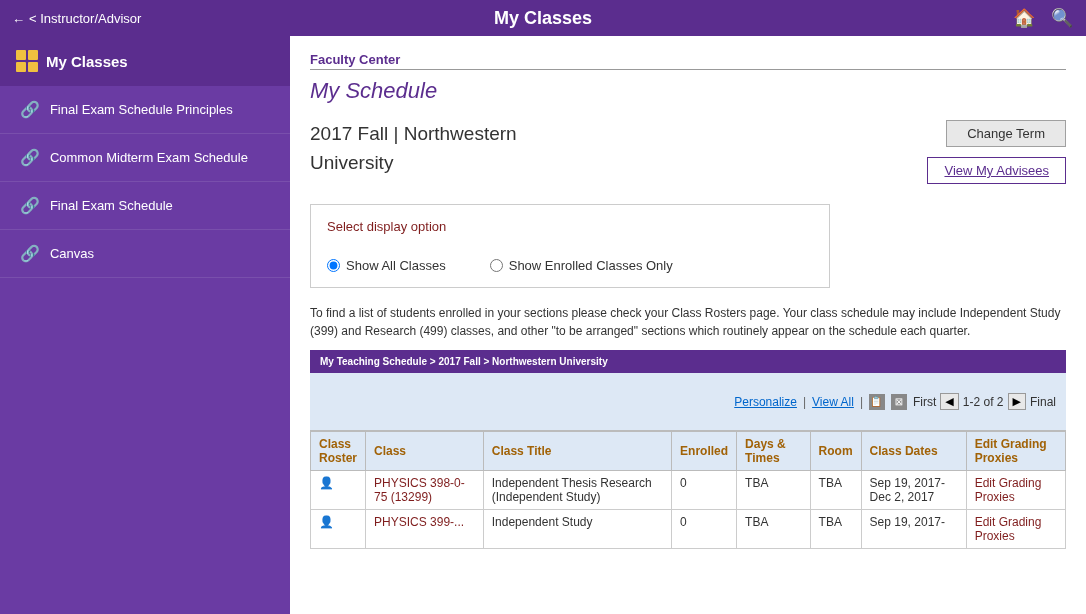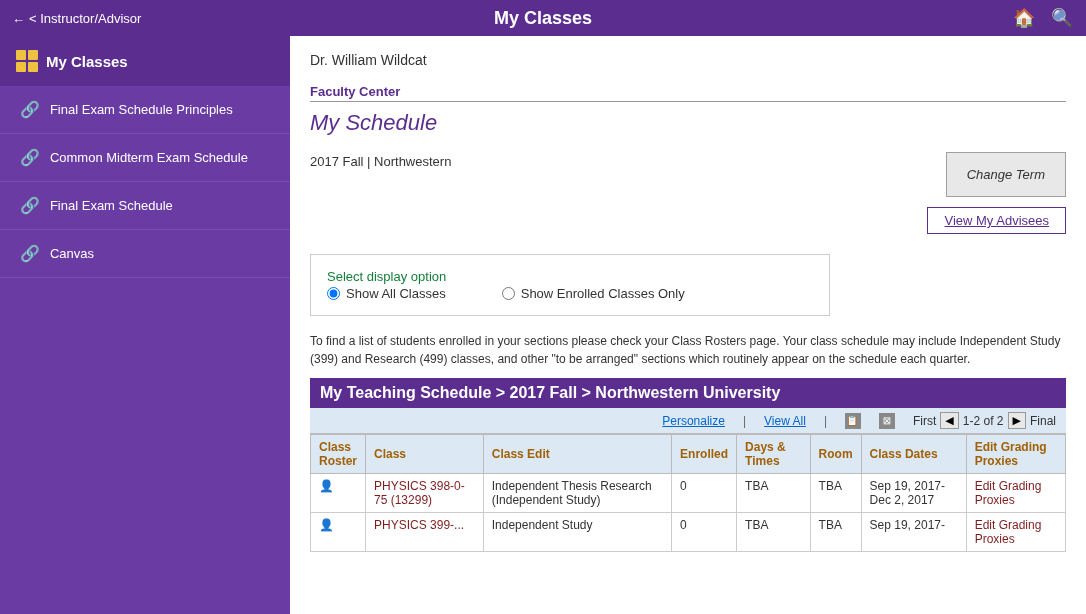--- a/index.html
+++ b/index.html
@@ -324,7 +324,6 @@
 
   <div class="content-area">
     <div class="content-inner">
-      <div class="user-name">Dr. William Wildcat</div>
 
       <div class="faculty-center-label">Faculty Center</div>
       <hr class="faculty-divider">

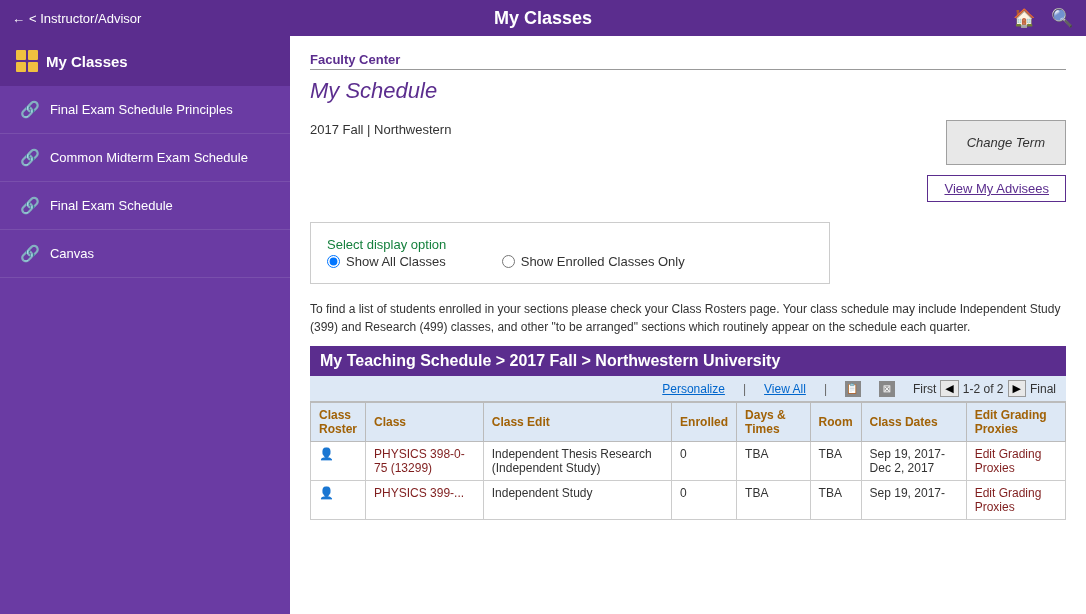--- a/index.html
+++ b/index.html
@@ -134,7 +134,7 @@
       margin-bottom: 20px;
     }
     .term-info {
-      font-size: 13px;
+      font-size: 19px;
       color: #333;
       line-height: 1.5;
     }

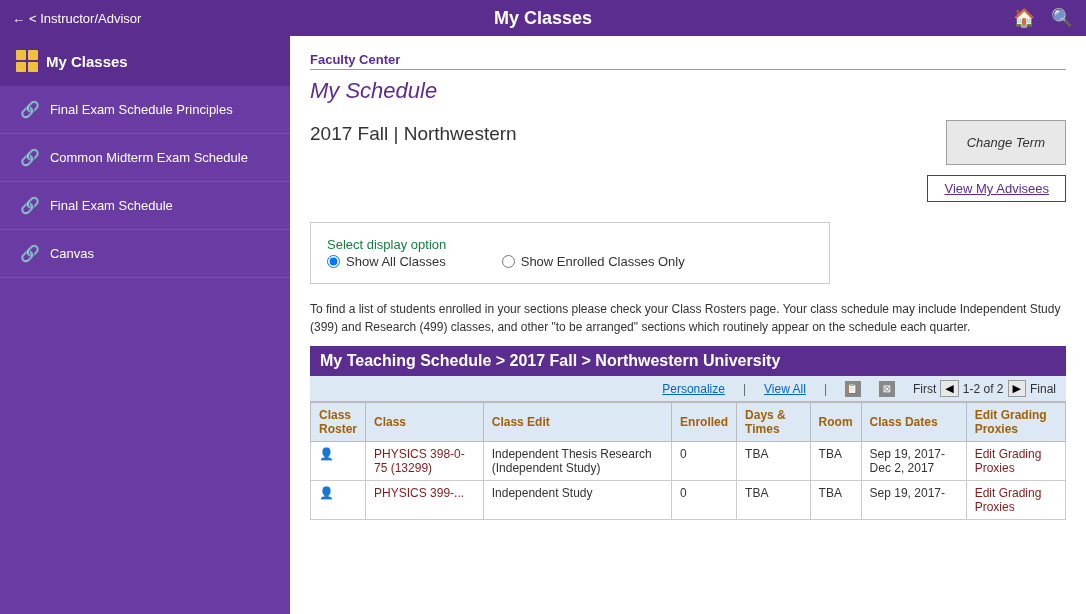--- a/index.html
+++ b/index.html
@@ -147,11 +147,10 @@
     .change-term-btn {
       background: #e8e8e8;
       border: 1px solid #a0a0a0;
-      padding: 14px 20px;
-      font-size: 13px;
-      cursor: pointer;
-      color: #333;
-      font-style: italic;
+      padding: 5px 20px;
+      font-size: 13px;
+      cursor: pointer;
+      color: #333;
     }
     .view-advisees-btn {
       border: 1px solid #5b2d8e;

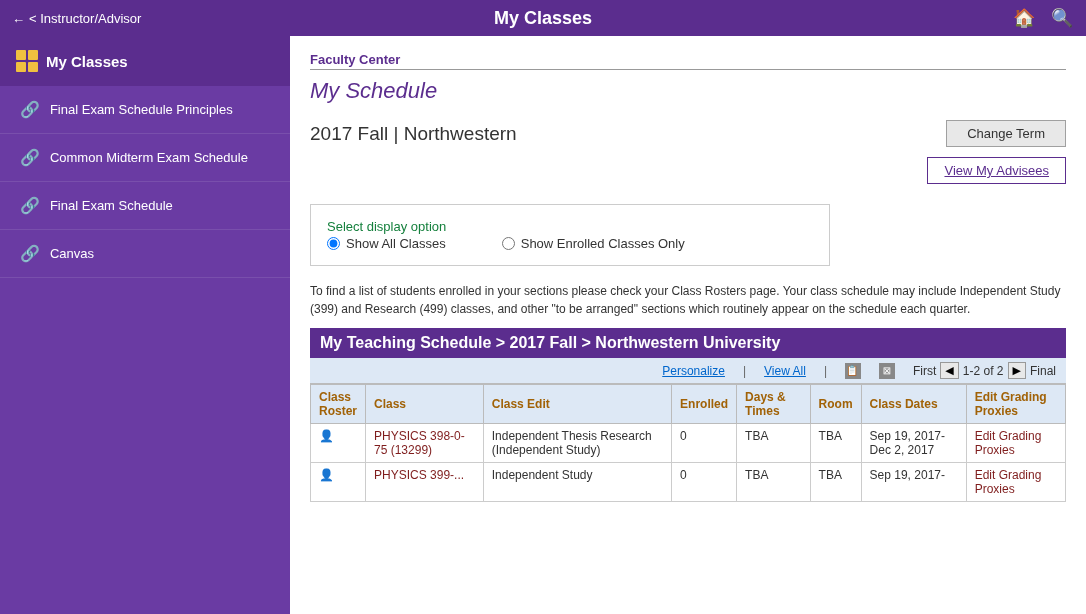--- a/index.html
+++ b/index.html
@@ -331,6 +331,7 @@
       <div class="term-section">
         <div class="term-info">
           <div>2017 Fall | Northwestern</div>
+          <div>University</div>
         </div>
         <div class="term-actions">
           <button class="change-term-btn">Change Term</button>

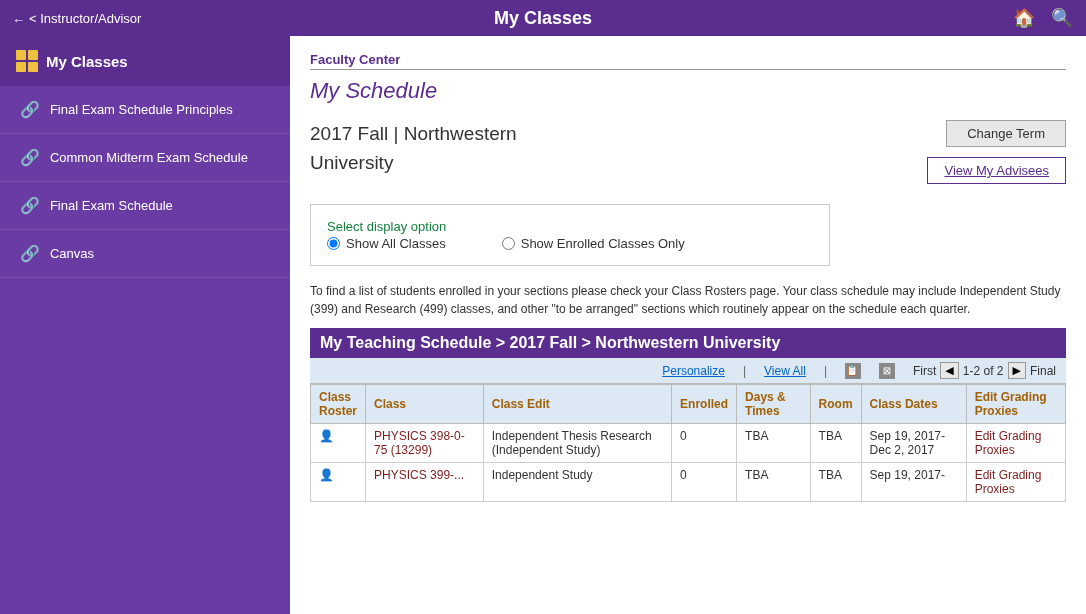--- a/index.html
+++ b/index.html
@@ -171,8 +171,8 @@
     }
     .display-option-label {
       font-size: 13px;
-      color: #15803d;
-      margin-bottom: 2px;
+      color: #7f1d1d;
+      margin-bottom: 24px;
     }
     .radio-options {
       display: flex;

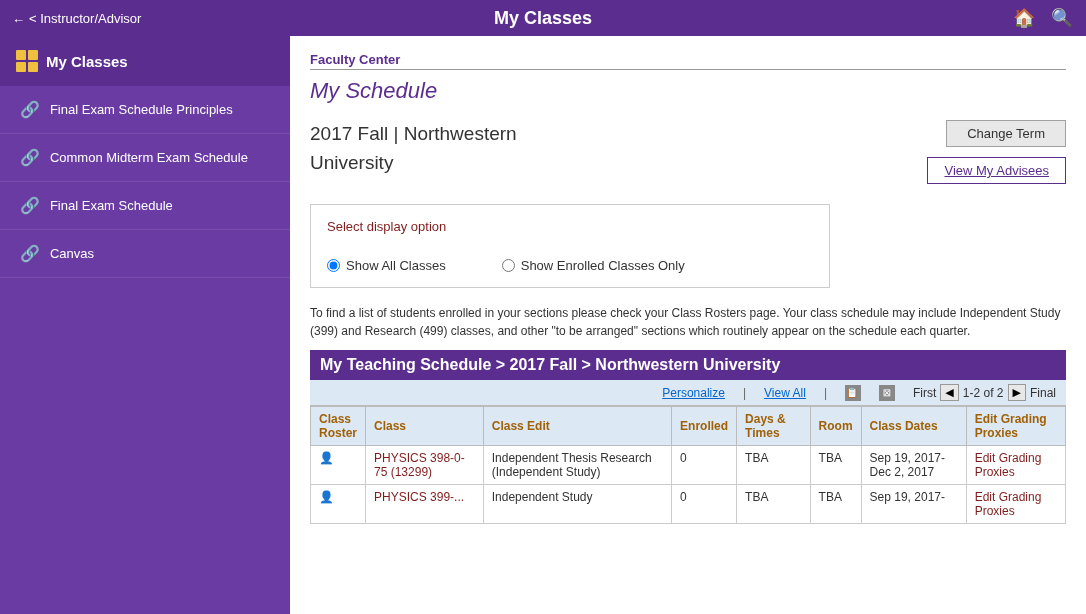--- a/index.html
+++ b/index.html
@@ -176,7 +176,7 @@
     }
     .radio-options {
       display: flex;
-      gap: 56px;
+      gap: 44px;
       align-items: flex-start;
     }
     .radio-option {

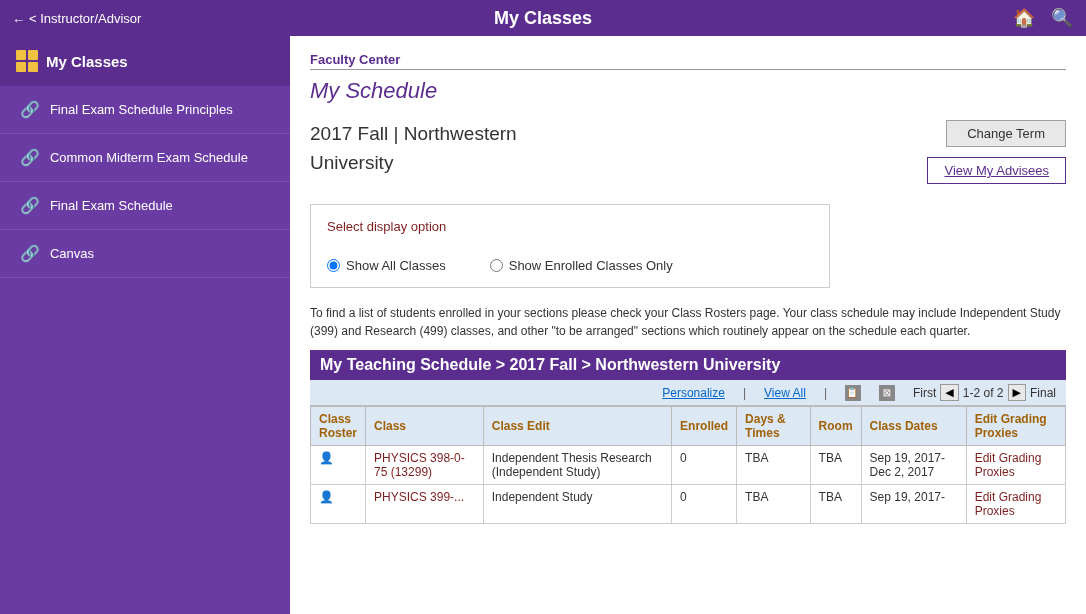--- a/index.html
+++ b/index.html
@@ -202,7 +202,7 @@
       background: #5b2d8e;
       color: white;
       padding: 6px 10px;
-      font-size: 16px;
+      font-size: 10px;
       font-weight: bold;
     }
 

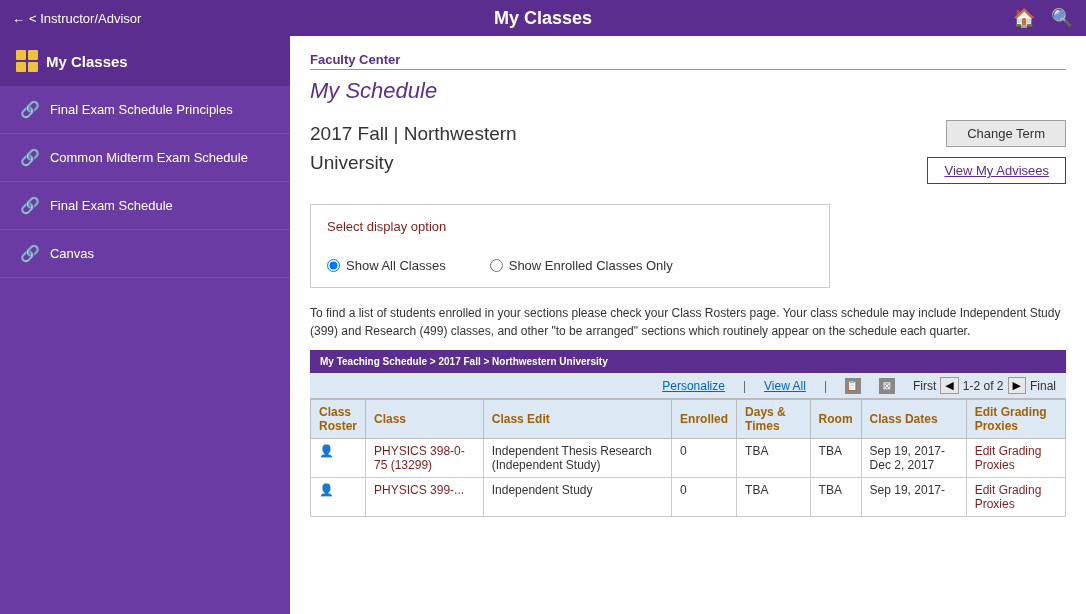--- a/index.html
+++ b/index.html
@@ -209,12 +209,12 @@
     
     .table-controls {
       background: #dde8f5;
-      padding: 4px 10px;
+      padding: 20px 10px;
       display: flex;
       align-items: center;
       justify-content: flex-end;
       font-size: 12px;
-      gap: 18px;
+      gap: 6px;
       border-bottom: 1px solid #bbb;
     }
     .table-controls a {

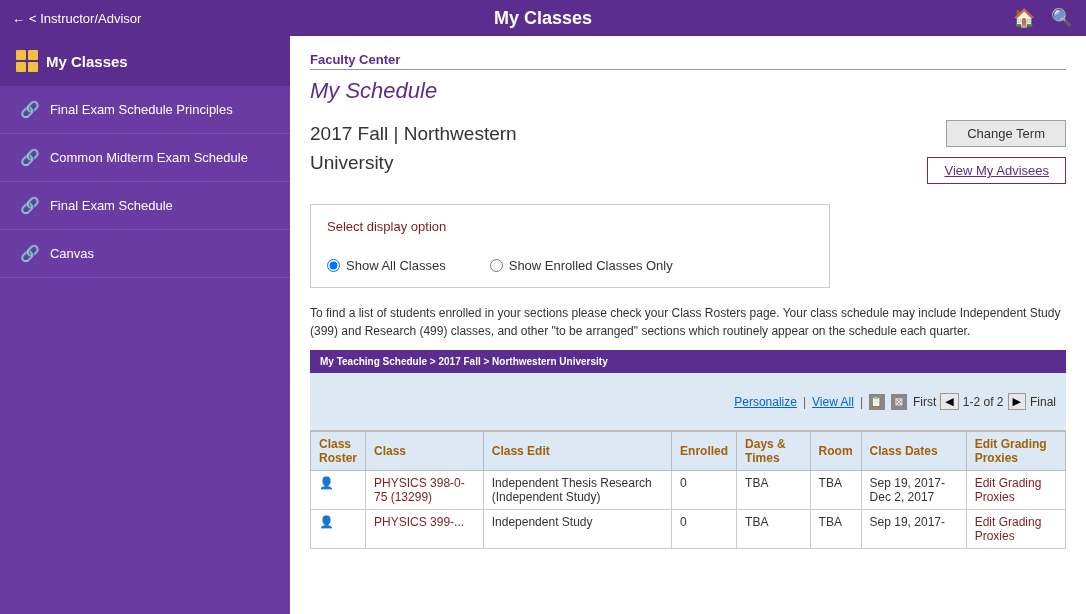--- a/index.html
+++ b/index.html
@@ -378,7 +378,7 @@
           <tr>
             <th>Class<br>Roster</th>
             <th>Class</th>
-            <th>Class Edit</th>
+            <th>Class Title</th>
             <th>Enrolled</th>
             <th>Days &amp; Times</th>
             <th>Room</th>

